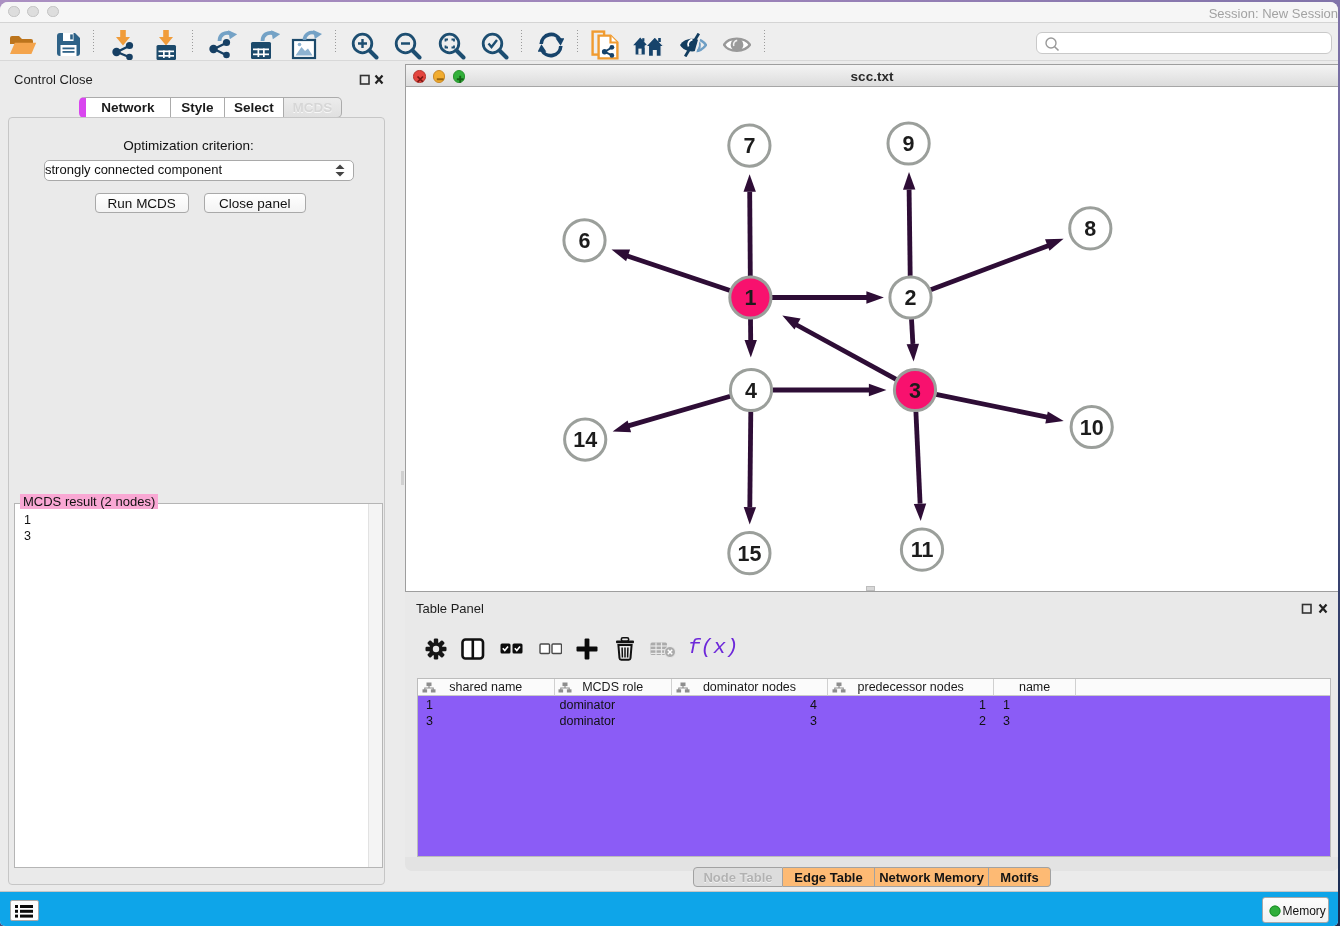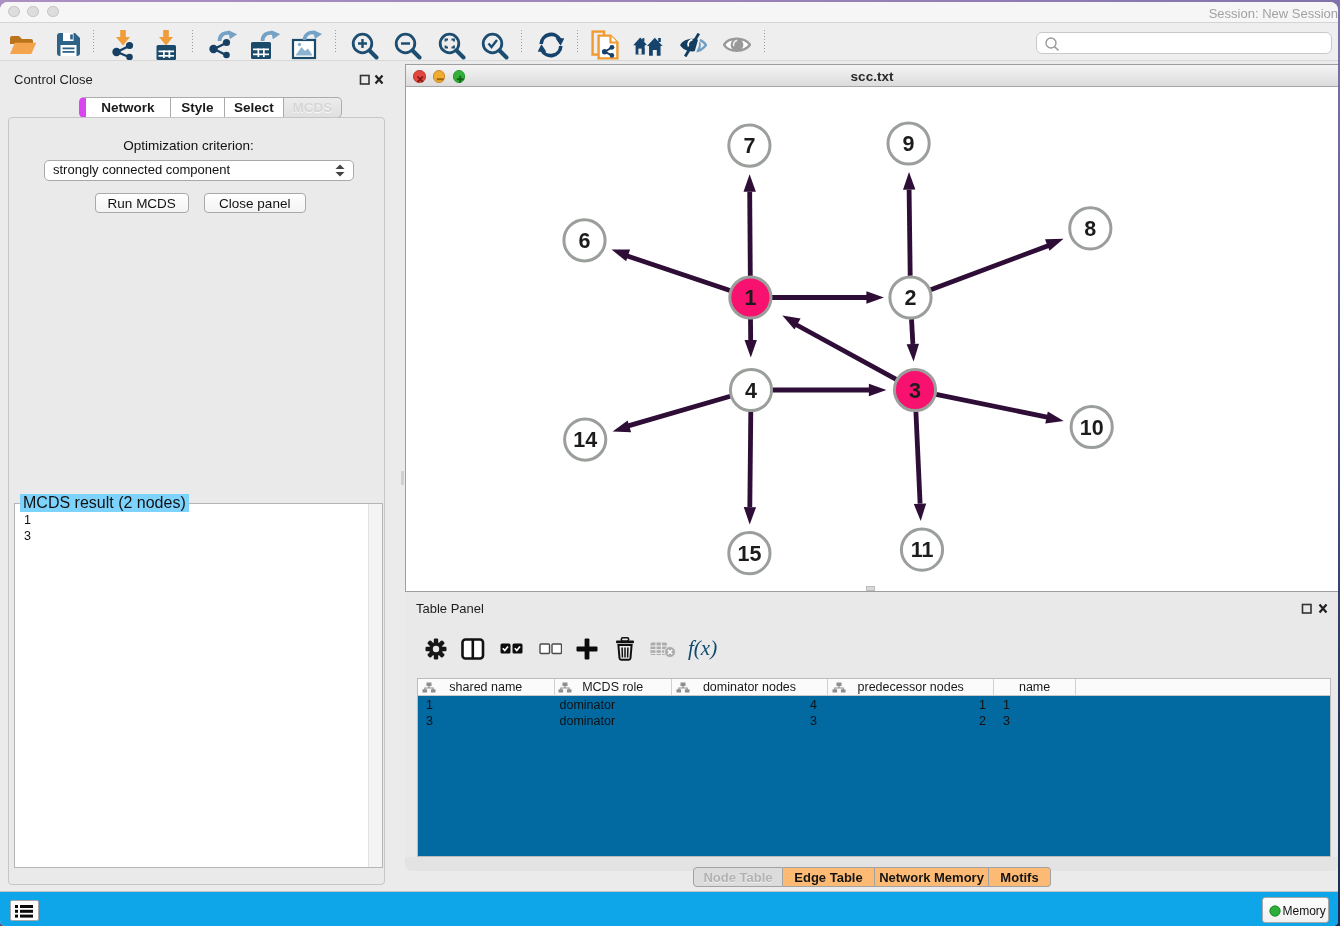--- a/index.html
+++ b/index.html
@@ -19,7 +19,7 @@
 .cptab{height:21px;background:#fff;border:1px solid #ababab;border-left:none;text-align:center;float:left;line-height:20px}
 #cppanel{left:8px;top:53.5px;width:377px;height:768px;background:#eaeaea;border:1px solid #c6c6c6;border-radius:4px}
 #optlabel{left:0;width:377px;top:75px;text-align:center;font-size:13.5px;color:#111}
-#dropdown{left:44px;top:97px;width:310px;height:20.5px;background:#fff;border:1px solid #a9a9a9;border-radius:5px;font-size:13px;color:#111;line-height:18.5px;padding-left:8px}
+#dropdown{left:44px;top:97px;width:310px;height:20.5px;background:#fff;border:1px solid #a9a9a9;border-radius:5px;font-size:13px;color:#111;line-height:18.5px;padding-left:0}
 .btn{top:129.5px;height:20.5px;background:linear-gradient(#ffffff,#f3f3f3);border:1px solid #a9a9a9;border-radius:4px;font-size:13.5px;color:#111;text-align:center;line-height:19px}
 #fieldset{left:14px;top:440px;width:369px;height:365px;border:1px solid #b5b5b5;background:#fff}
 #fslegend{left:20px;top:430.5px;background:#7dd3fc;padding:0 3px;font-size:16px;color:#111}

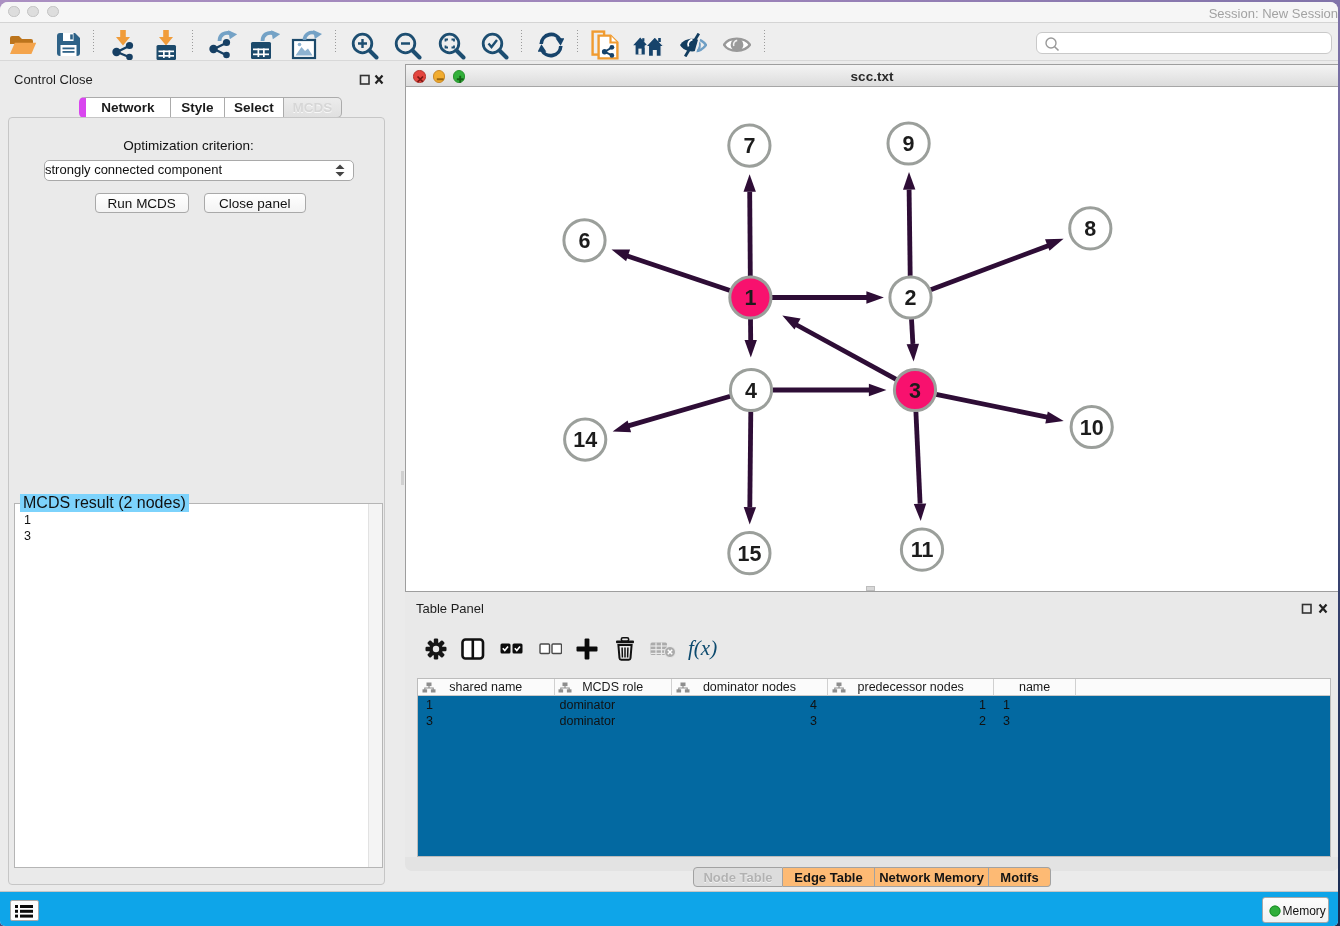--- a/index.html
+++ b/index.html
@@ -22,7 +22,7 @@
 #dropdown{left:44px;top:97px;width:310px;height:20.5px;background:#fff;border:1px solid #a9a9a9;border-radius:5px;font-size:13px;color:#111;line-height:18.5px;padding-left:0}
 .btn{top:129.5px;height:20.5px;background:linear-gradient(#ffffff,#f3f3f3);border:1px solid #a9a9a9;border-radius:4px;font-size:13.5px;color:#111;text-align:center;line-height:19px}
 #fieldset{left:14px;top:440px;width:369px;height:365px;border:1px solid #b5b5b5;background:#fff}
-#fslegend{left:20px;top:430.5px;background:#7dd3fc;padding:0 3px;font-size:16px;color:#111}
+#fslegend{left:20px;top:430.5px;background:#f9a8d4;padding:0 3px;font-size:13px;color:#111}
 #fstext{left:9px;top:8px;font-size:12.5px;color:#111;line-height:16px}
 #fsscroll{right:0;top:0;width:14px;height:363px;background:#f4f4f4;border-left:1px solid #e2e2e2}
 #nettitle{left:405px;top:1px;width:934px;height:22.5px;background:linear-gradient(#f4f4f4,#dcdcdc);border:1px solid #9e9e9e;border-bottom:1px solid #a6a6a6}

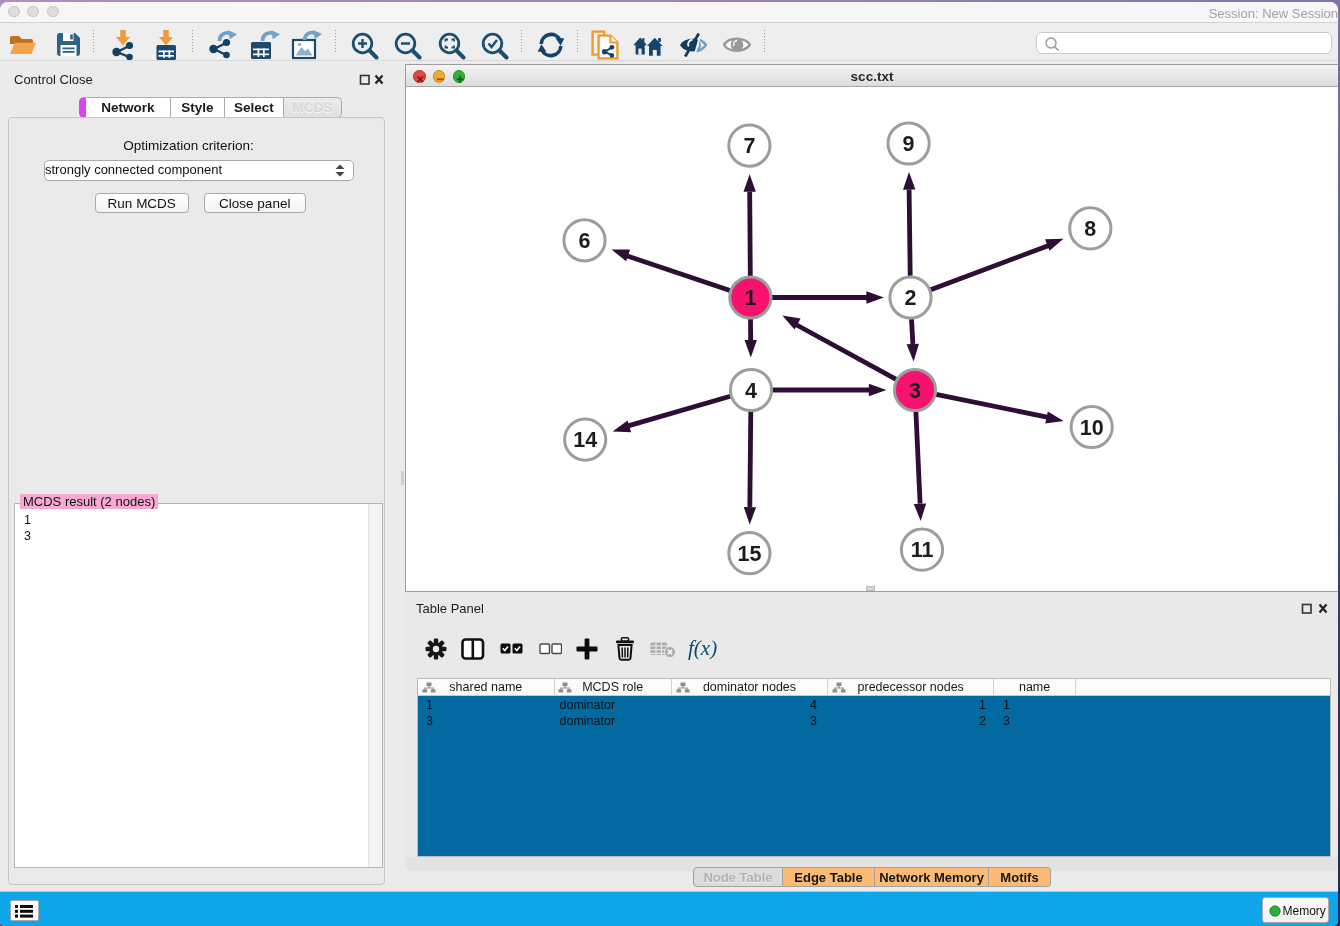--- a/index.html
+++ b/index.html
@@ -334,7 +334,7 @@
           <circle cx="20" cy="11" r="5.5" fill="#ababab" stroke="#e9e9e9" stroke-width="1"></circle>
           <path d="M17.8,8.8 l4.4,4.4 M22.2,8.8 l-4.4,4.4" stroke="#fff" stroke-width="1.5"></path>
         </svg>
-  <div class="abs" style="left:283px;top:44px;font-family:Liberation Serif, serif;font-style:italic;font-size:21px;color:#0c4a6e">f(x)</div>
+  <div class="abs" style="left:283px;top:44px;font-family:Liberation Mono, monospace;font-style:italic;font-size:21px;color:#6d28d9">f(x)</div>
   <div id="tptable" class="abs">
    <div class="abs th" style="left:0;width:136.6px">shared name</div>
    <div class="abs th" style="left:136.6px;width:117.3px">MCDS role</div>

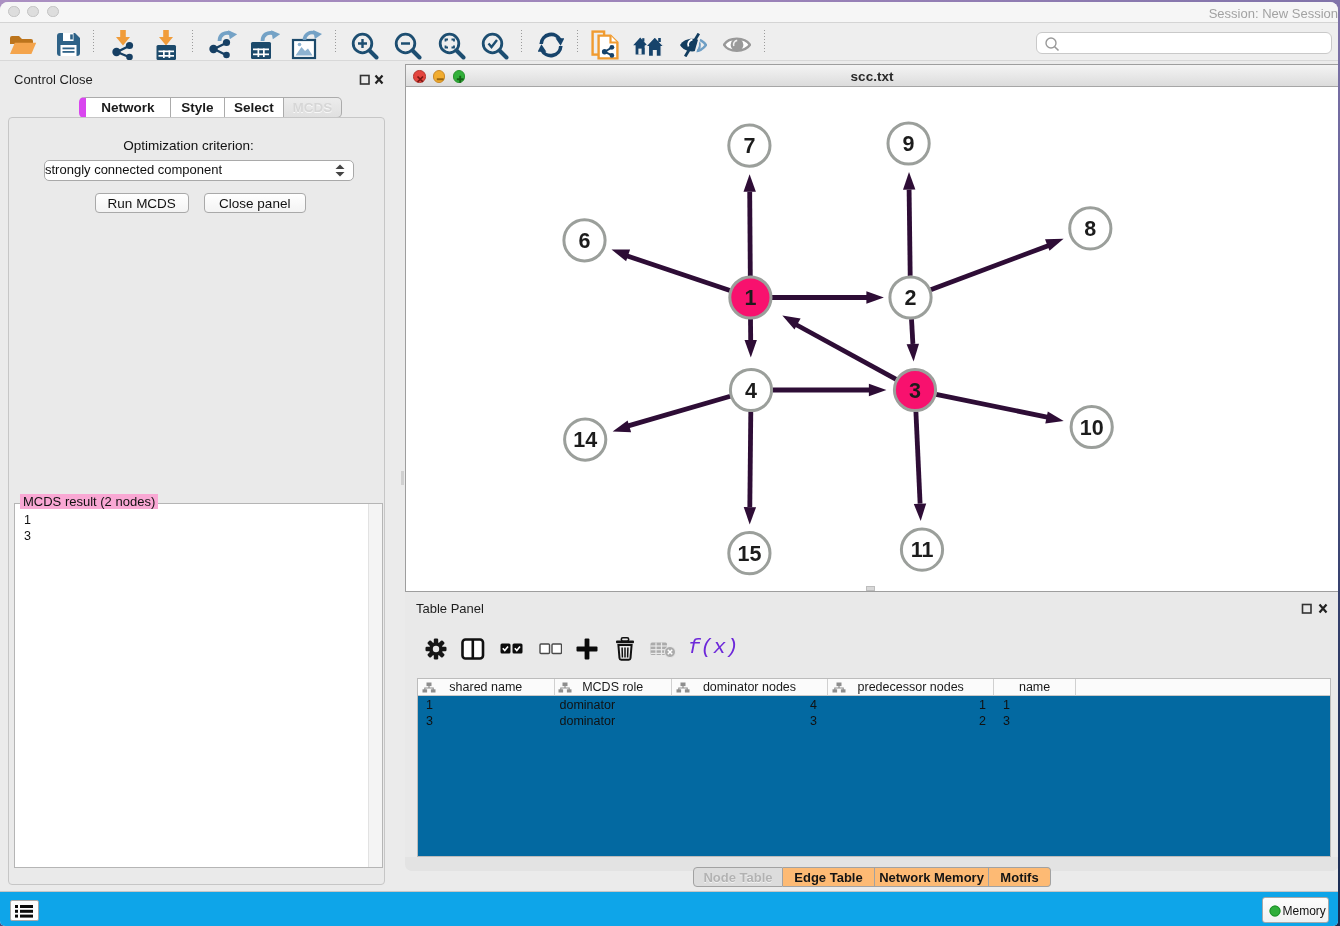--- a/index.html
+++ b/index.html
@@ -31,7 +31,7 @@
 #nettext{width:100%;top:3.5px;text-align:center;font-size:13.5px;font-weight:700;color:#2a2a2a}
 #tpouter{left:405px;top:528.5px;width:934px;height:279px;background:#e9e9e9;border-radius:0 0 7px 7px}
 #tphead{left:11px;top:9px;font-size:13px;color:#1e1e1e}
-#tptable{left:12px;top:86px;width:914px;height:179.5px;background:#0369a1;border:1px solid #bcbcbc}
+#tptable{left:12px;top:86px;width:914px;height:179.5px;background:#8b5cf6;border:1px solid #bcbcbc}
 .th{top:0;height:17.5px;border-right:1px solid #d0d0d0;background:#fbfbfb;border-bottom:1px solid #c9c9c9;font-size:12.5px;color:#1a1a1a;text-align:center;line-height:16px}
 .td{font-size:12.5px;color:#111;height:16px;line-height:16px}
 .btab{top:803.5px;height:20px;background:#fdba74;border:1px solid #a2a2a2;border-left:none;font-size:13px;font-weight:700;color:#141414;text-align:center;line-height:19px}

